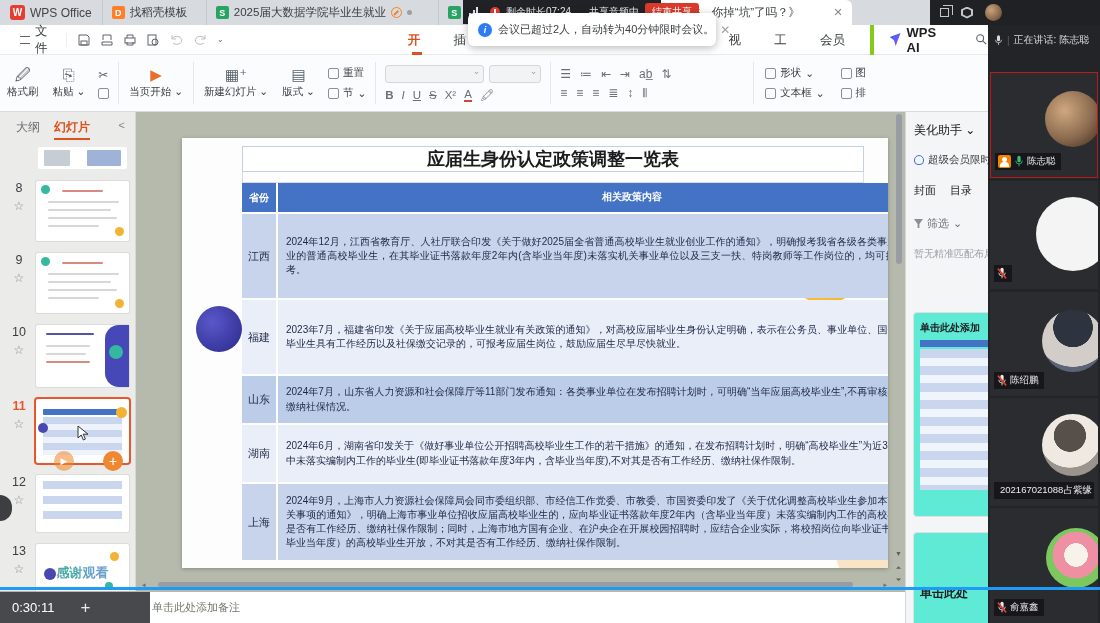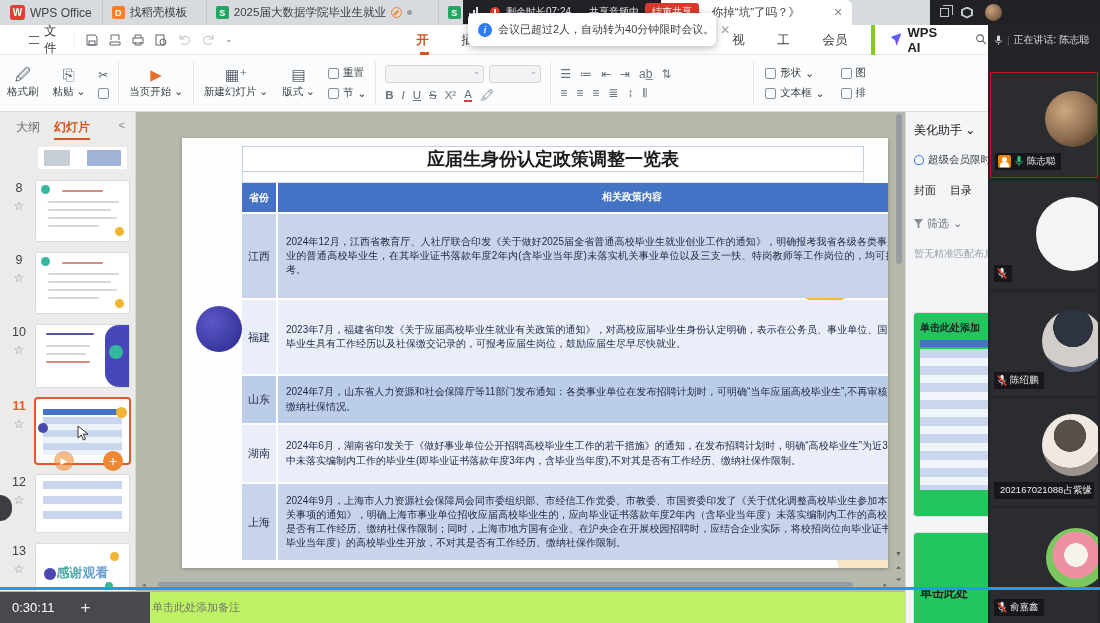--- a/index.html
+++ b/index.html
@@ -32,7 +32,7 @@
 
   
   .menubar { position:absolute; left:0; top:25px; width:988px; height:30px; background:#fff; border-bottom:1px solid #e8eaec; display:flex; align-items:center; font-size:12.5px; color:#3c4043; }
-  .filebtn { display:flex; align-items:center; gap:5px; padding:0 10px 0 29px; }
+  .filebtn { display:flex; align-items:center; gap:5px; padding:0 10px 0 20px; }
   .hamb { width:12px; height:8px; border-top:1.5px solid #5f6368; border-bottom:1.5px solid #5f6368; }
   .qat { display:flex; align-items:center; gap:9px; padding:0 10px; border-left:1px solid #eee; }
   .qat svg { display:block; }

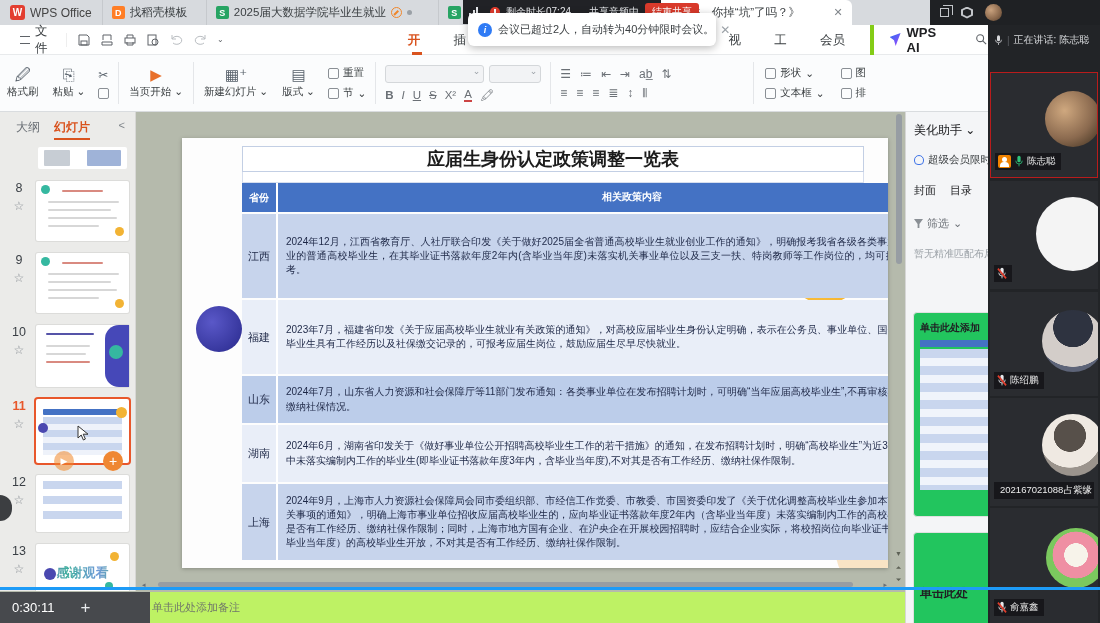--- a/index.html
+++ b/index.html
@@ -124,7 +124,7 @@
   .bfilter { display:flex; gap:4px; align-items:center; padding:18px 0 0 8px; color:#6a6f75; white-space:nowrap; }
   .funnel { width:9px; height:9px; background:#8a8f95; clip-path:polygon(0 0,100% 0,60% 55%,60% 100%,40% 100%,40% 55%); }
   .bnomatch { padding:16px 0 0 8px; font-size:10px; color:#9aa0a6; white-space:nowrap; }
-  .bcard { position:absolute; left:7px; width:90px; background:#22c55e; border:1px solid #e0e0e0; border-radius:4px; padding:8px 6px; }
+  .bcard { position:absolute; left:7px; width:90px; background:#5eead4; border:1px solid #e0e0e0; border-radius:4px; padding:8px 6px; }
   .bcap { font-size:10px; font-weight:bold; color:#202124; white-space:nowrap; overflow:hidden; }
   .bmini { margin-top:5px; height:150px; position:relative; }
   .bmini .mh { height:7px; background:#4472c4; }

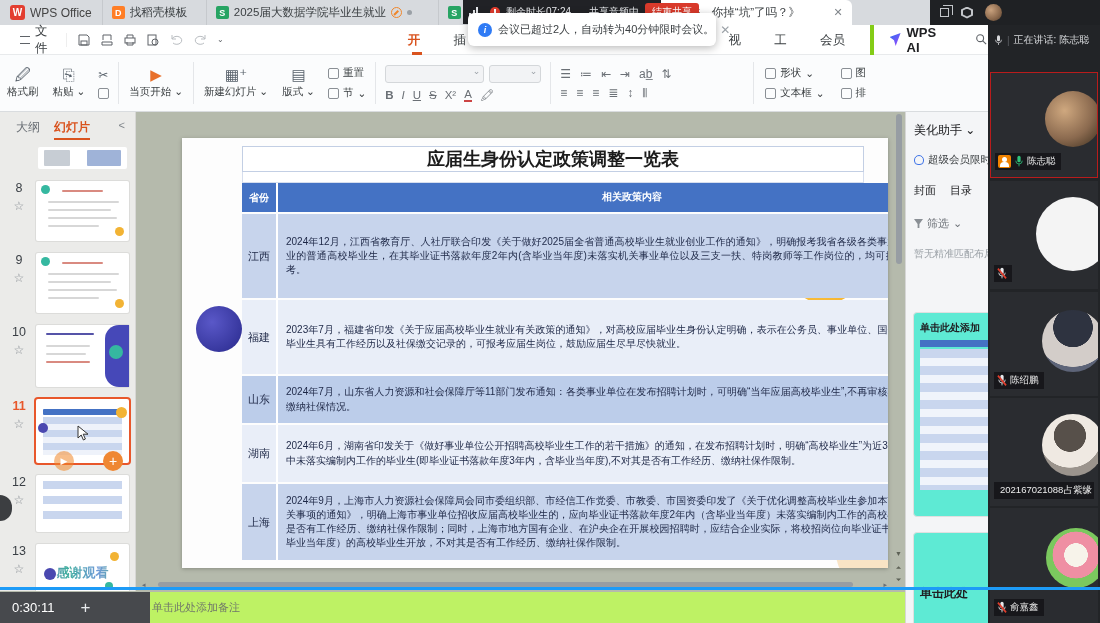--- a/index.html
+++ b/index.html
@@ -132,7 +132,7 @@
   .bcard2cap { font-size:12px; font-weight:bold; color:#202124; white-space:nowrap; }
 
   
-  .notesbar { position:absolute; left:136px; top:592px; width:769px; height:31px; background:#bef264; font-size:11px; color:#70776a; display:flex; align-items:center; padding-left:16px; }
+  .notesbar { position:absolute; left:136px; top:592px; width:769px; height:31px; background:#ffffff; font-size:11px; color:#70776a; display:flex; align-items:center; padding-left:16px; }
   .timerbar { position:absolute; left:0; top:592px; width:150px; height:31px; background:#47494d; color:#fff; display:flex; align-items:center; gap:26px; padding-left:12px; font-size:13px; }
   .timerplus { font-size:17px; color:#e8eaed; }
   .shareline { position:absolute; left:0; top:587px; width:1100px; height:3px; background:#1d9bf7; z-index:60; }

